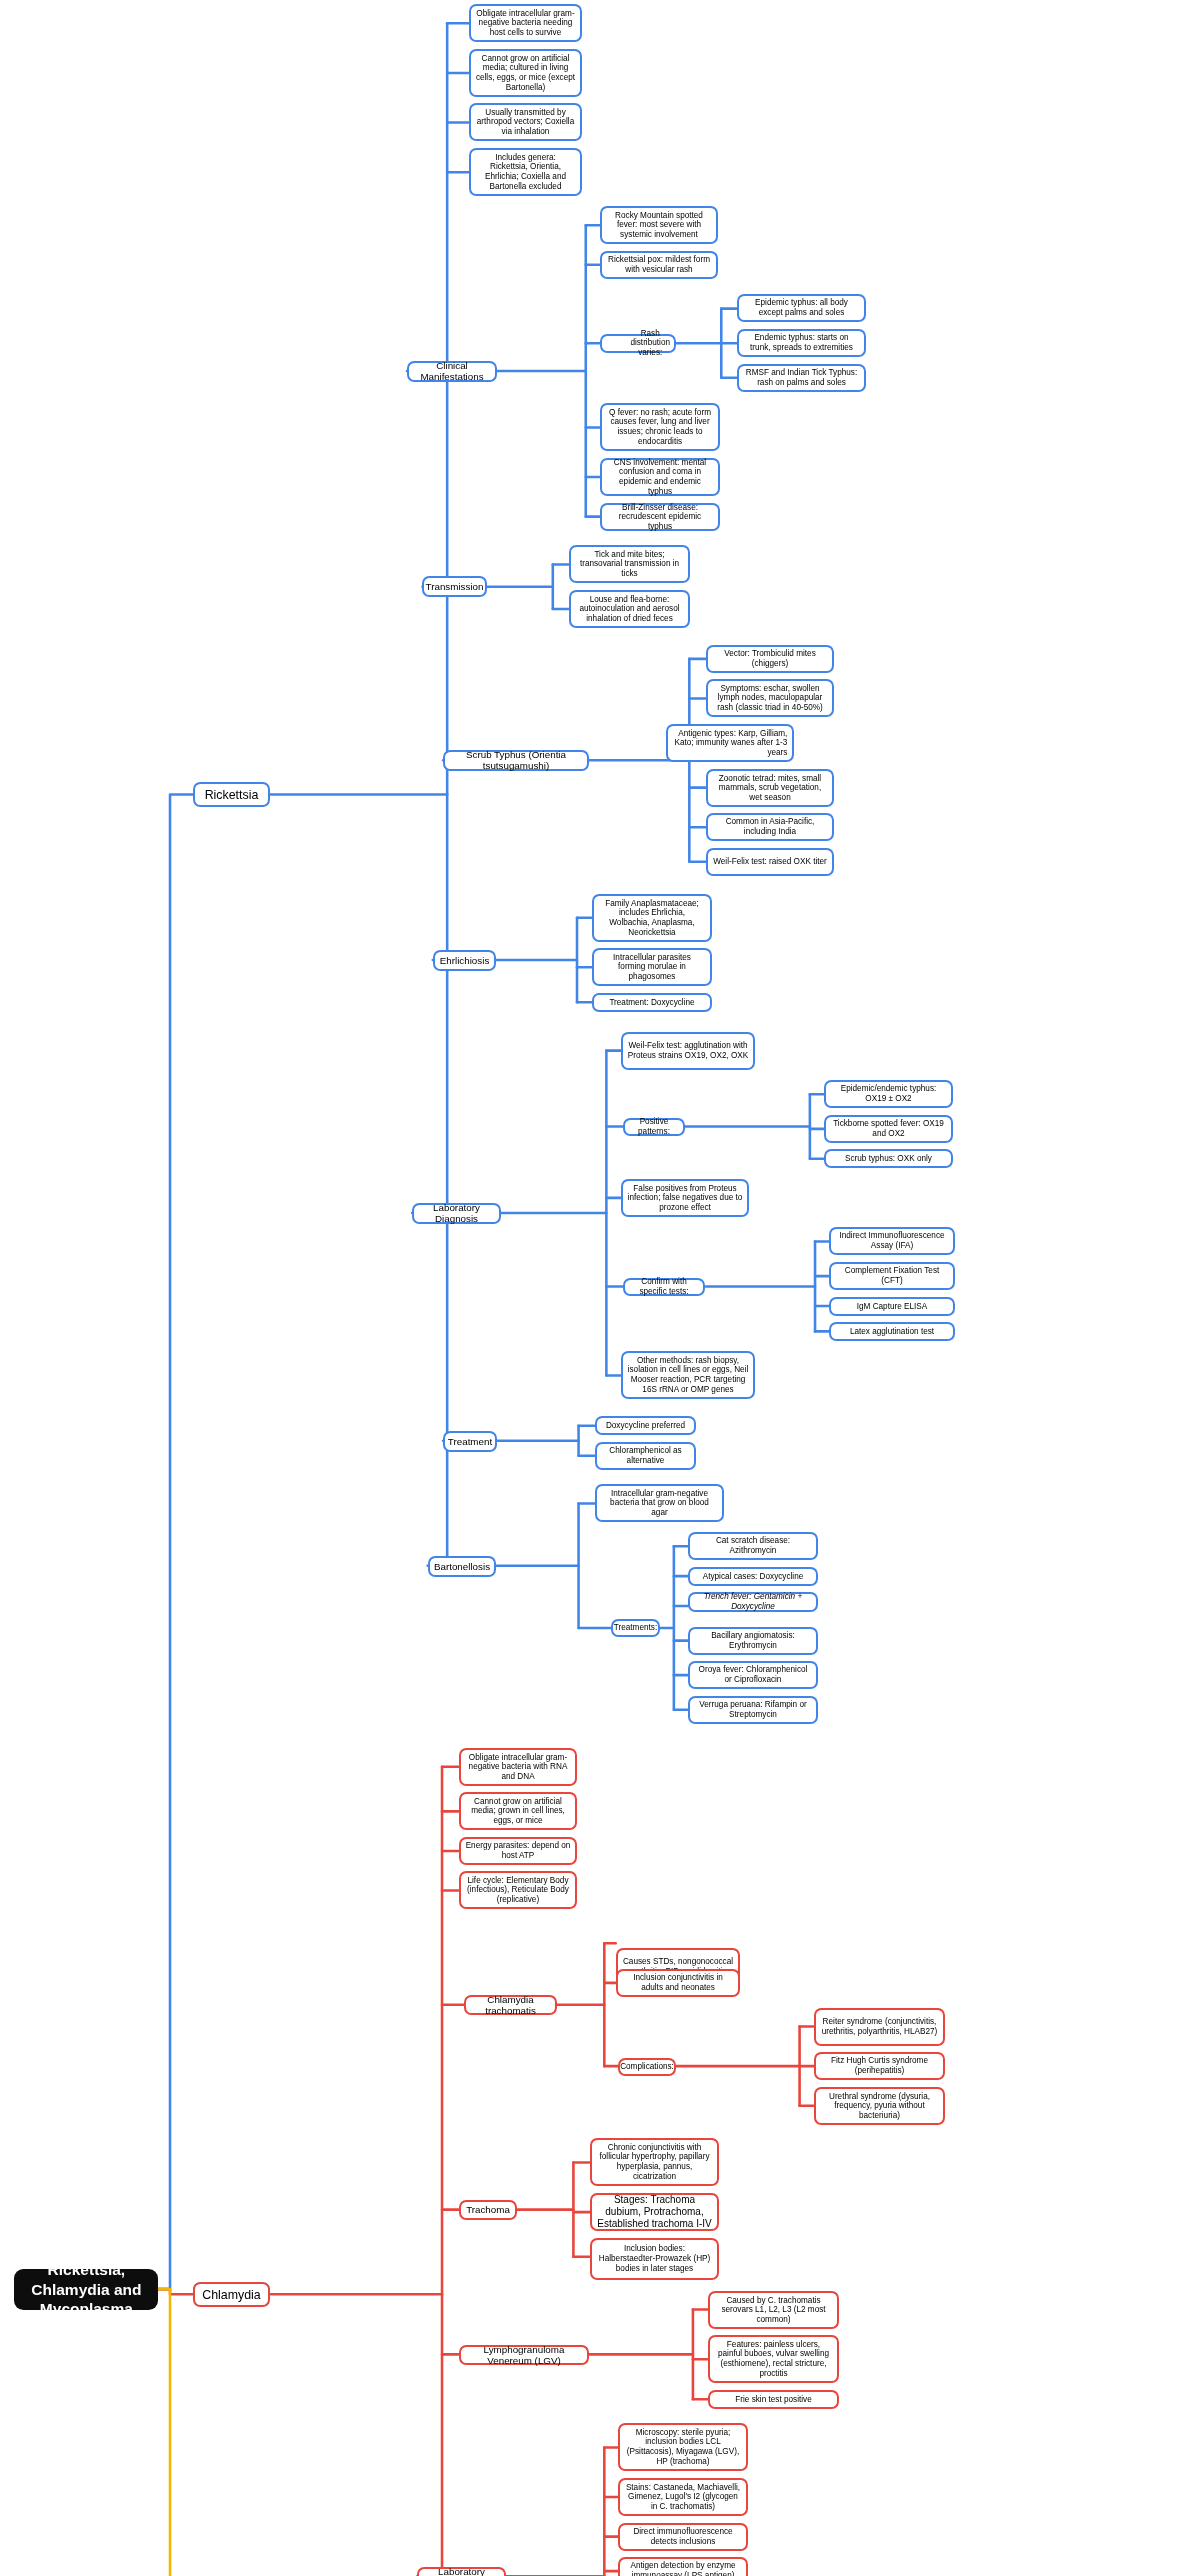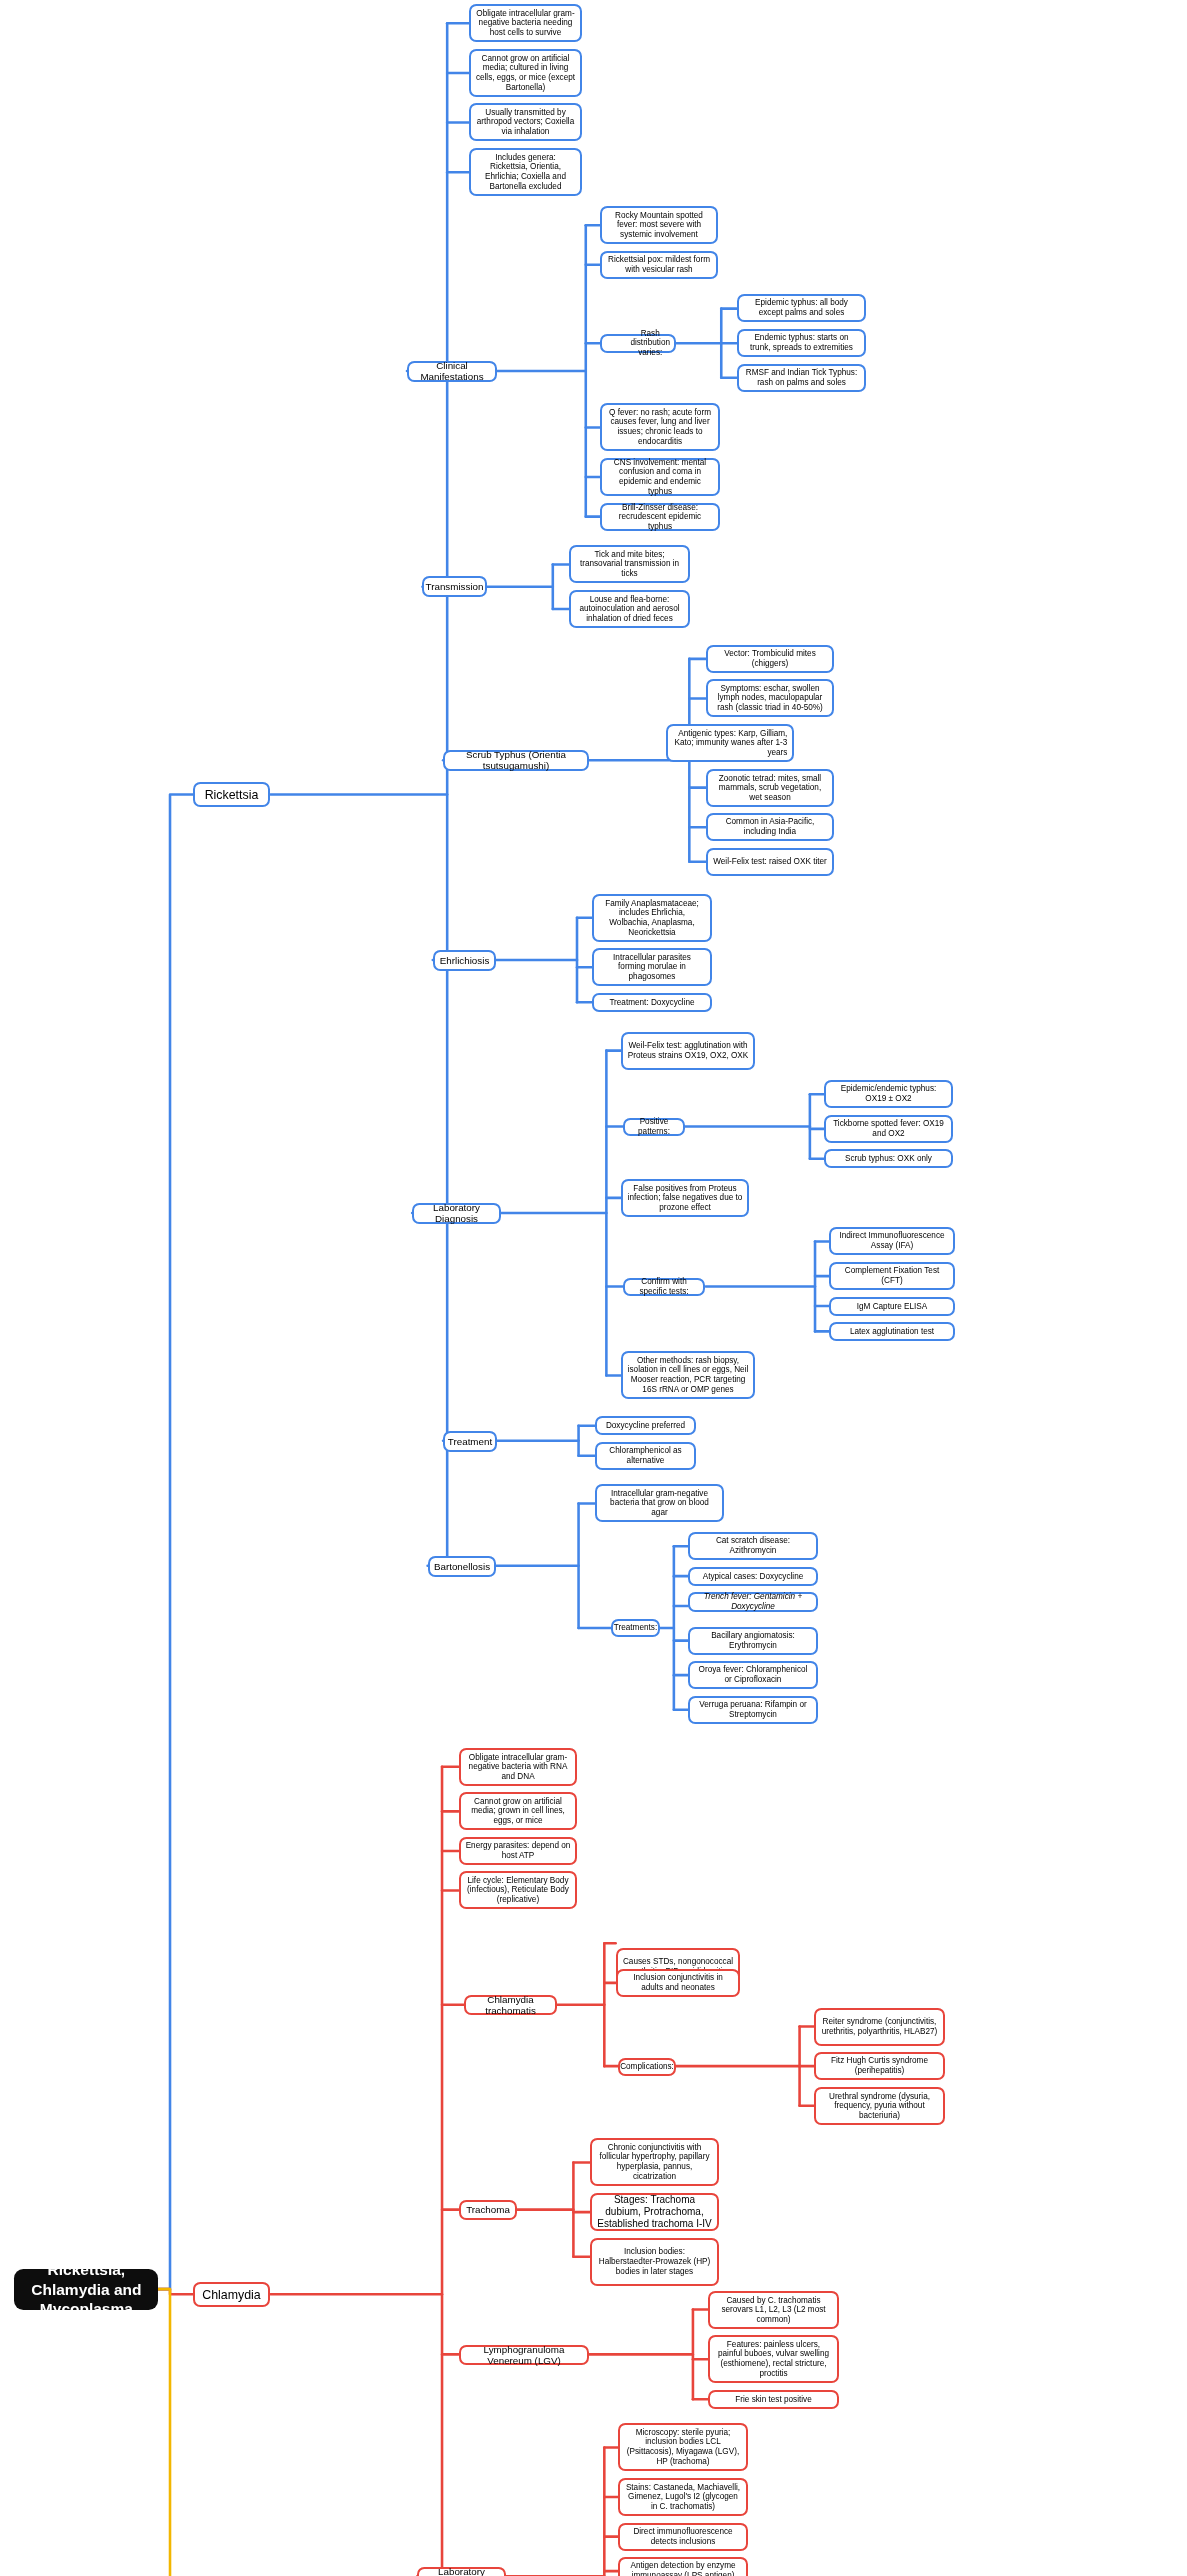--- a/index.html
+++ b/index.html
@@ -277,7 +277,7 @@
       <div class="branch r" style="left: 464px; top: 1995px; width: 93px; height: 19.6px; font-size: 9.8px;">Chlamydia trachomatis</div>
       <div class="node r" style="left: 590px; top: 2138px; width: 129px; height: 48px; font-size: 8.2px;">Chronic conjunctivitis with follicular hypertrophy, papillary hyperplasia, pannus, cicatrization</div>
       <div class="node r" style="left: 590px; top: 2193px; width: 129px; height: 38px; font-size: 10px;">Stages: Trachoma dubium, Protrachoma, Established trachoma I-IV</div>
-      <div class="node r" style="left: 590px; top: 2238px; width: 129px; height: 48px; font-size: 8.2px;">Inclusion bodies: Halberstaedter-Prowazek (HP) bodies in later stages</div>
+      <div class="node r" style="left: 590px; top: 2238px; width: 129px; height: 42px; font-size: 8.2px;">Inclusion bodies: Halberstaedter-Prowazek (HP) bodies in later stages</div>
       <div class="branch r" style="left: 459px; top: 2200px; width: 58px; height: 19.6px; font-size: 9.8px;">Trachoma</div>
       <div class="node r" style="left: 708px; top: 2291px; width: 131px; height: 38px; font-size: 8.2px;">Caused by C. trachomatis serovars L1, L2, L3 (L2 most common)</div>
       <div class="node r" style="left: 708px; top: 2335px; width: 131px; height: 48px; font-size: 8.2px;">Features: painless ulcers, painful buboes, vulvar swelling (esthiomene), rectal stricture, proctitis</div>

